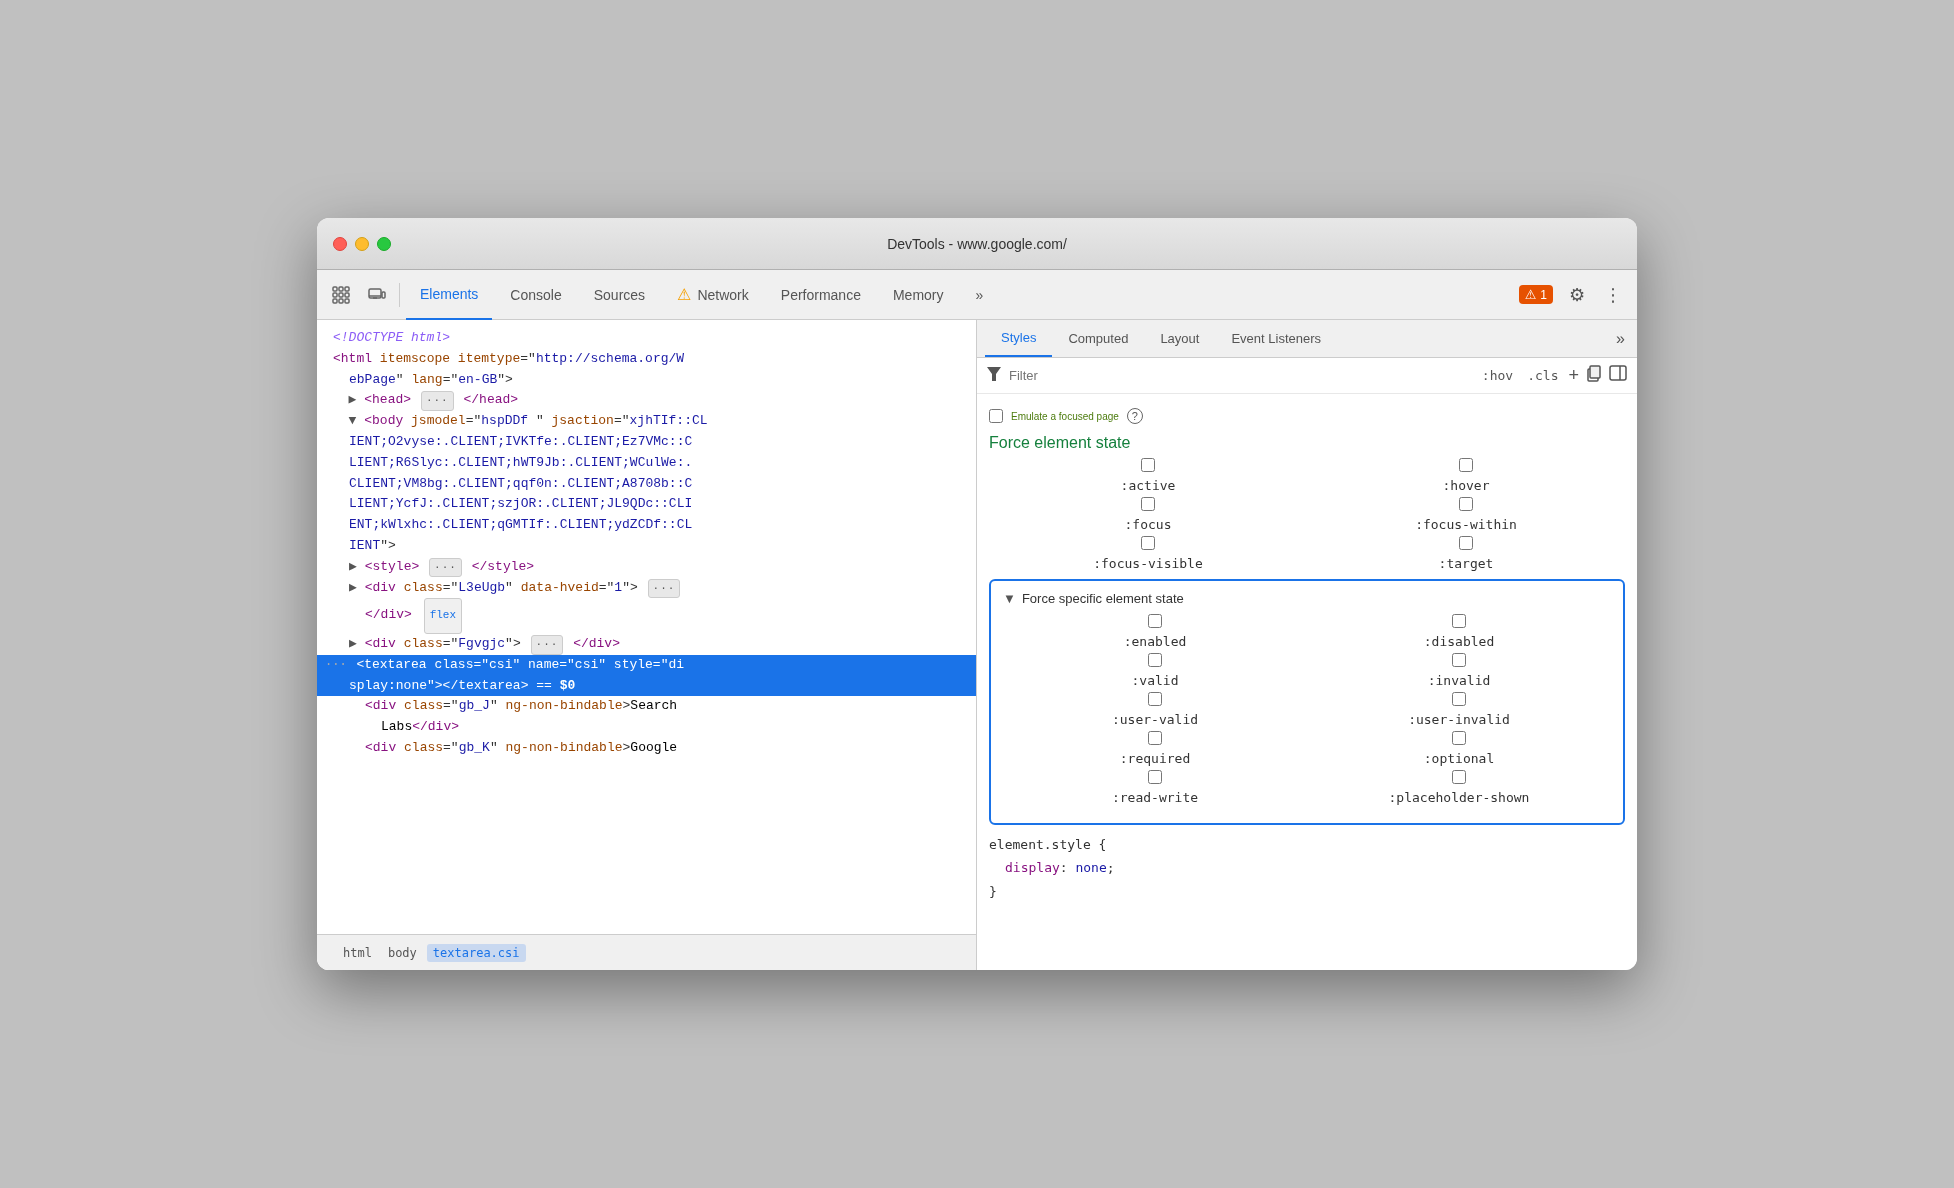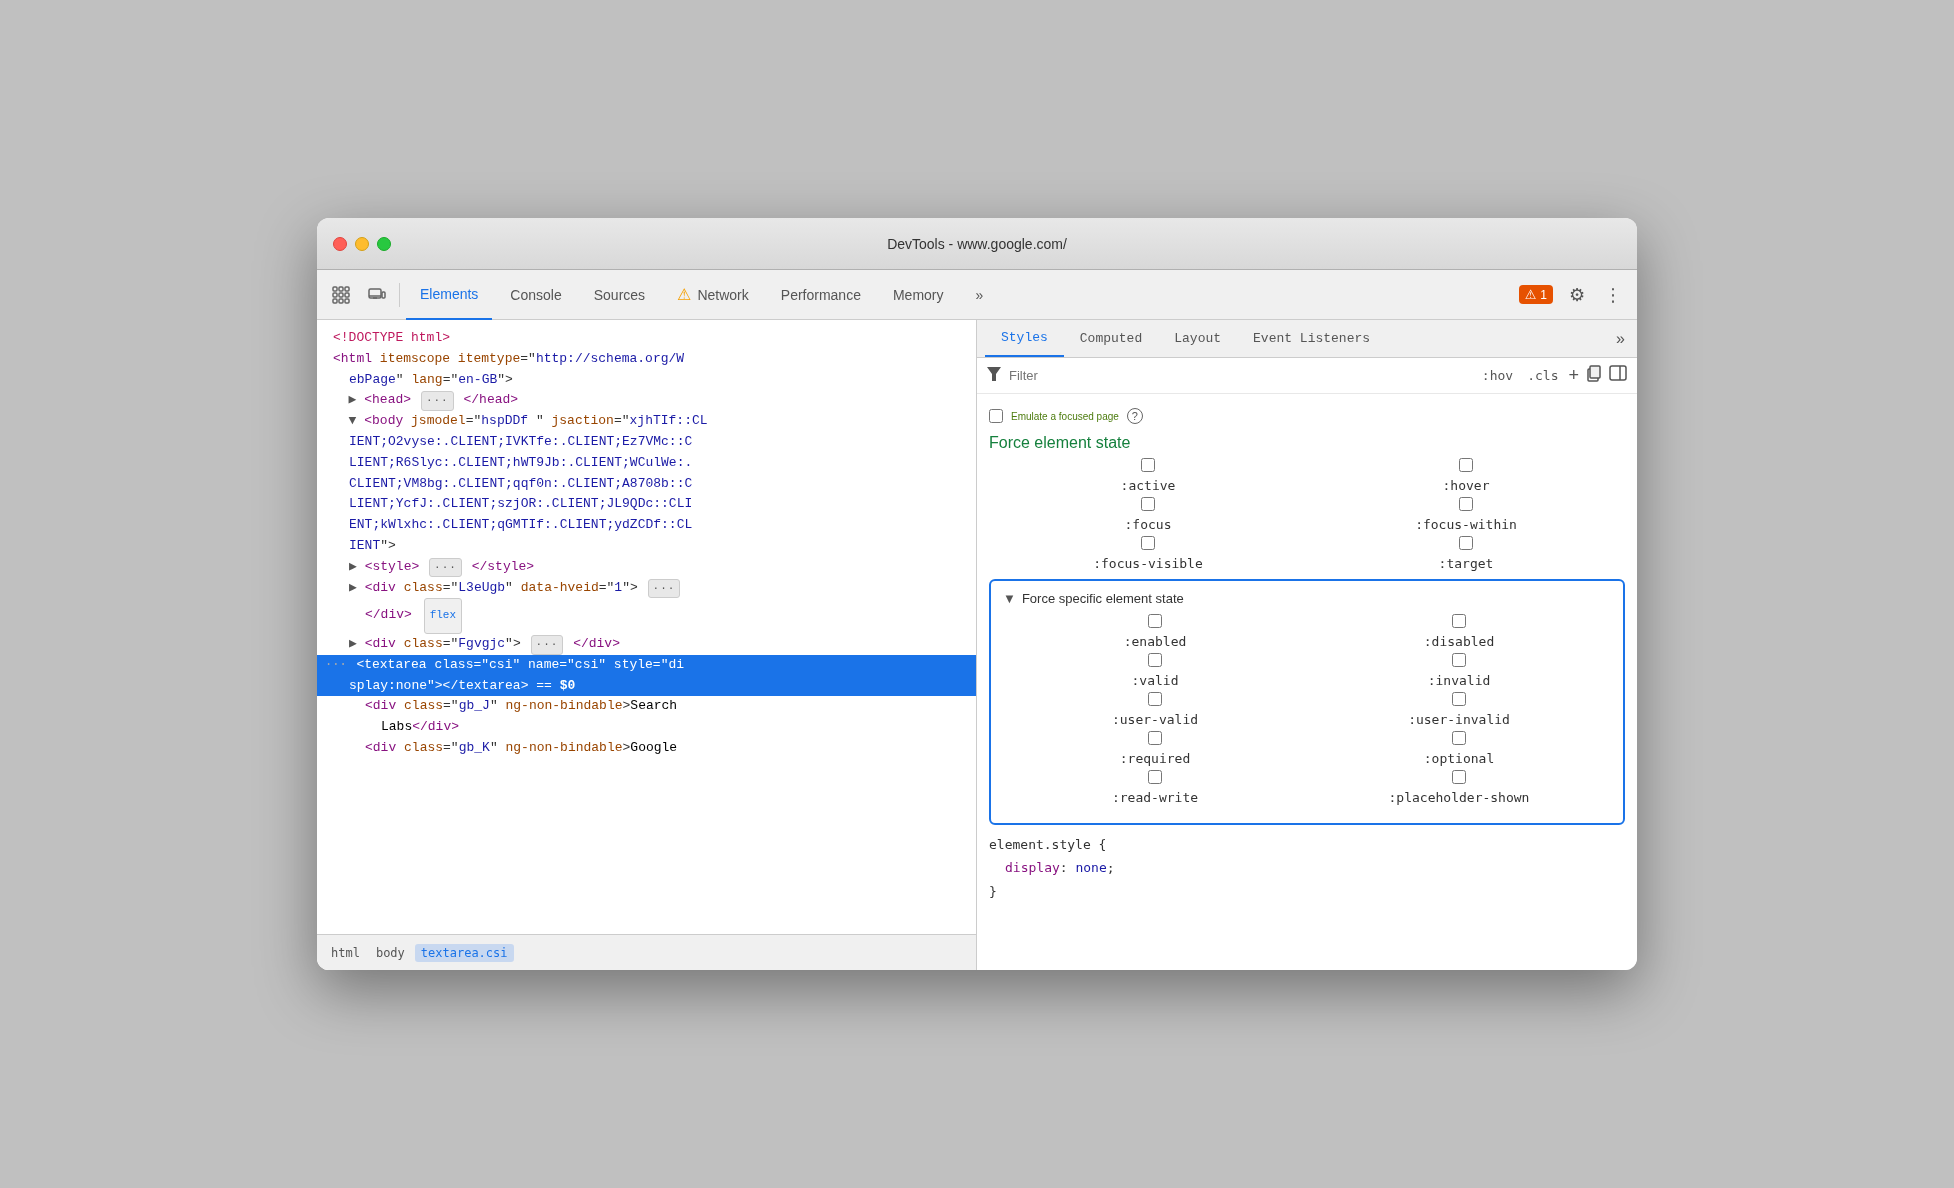--- a/index.html
+++ b/index.html
@@ -163,7 +163,7 @@
     .tag { color: #881280; }
     .attr-name { color: #994500; }
     .attr-value { color: #1a1aa6; }
-    .doctype { color: #be185d; }
+    .doctype { color: #8b5cf6; font-style: italic; }
     .equals-sign { color: #333; }
     .bracket { color: #333; }
     .expand-arrow { color: #555; cursor: pointer; }

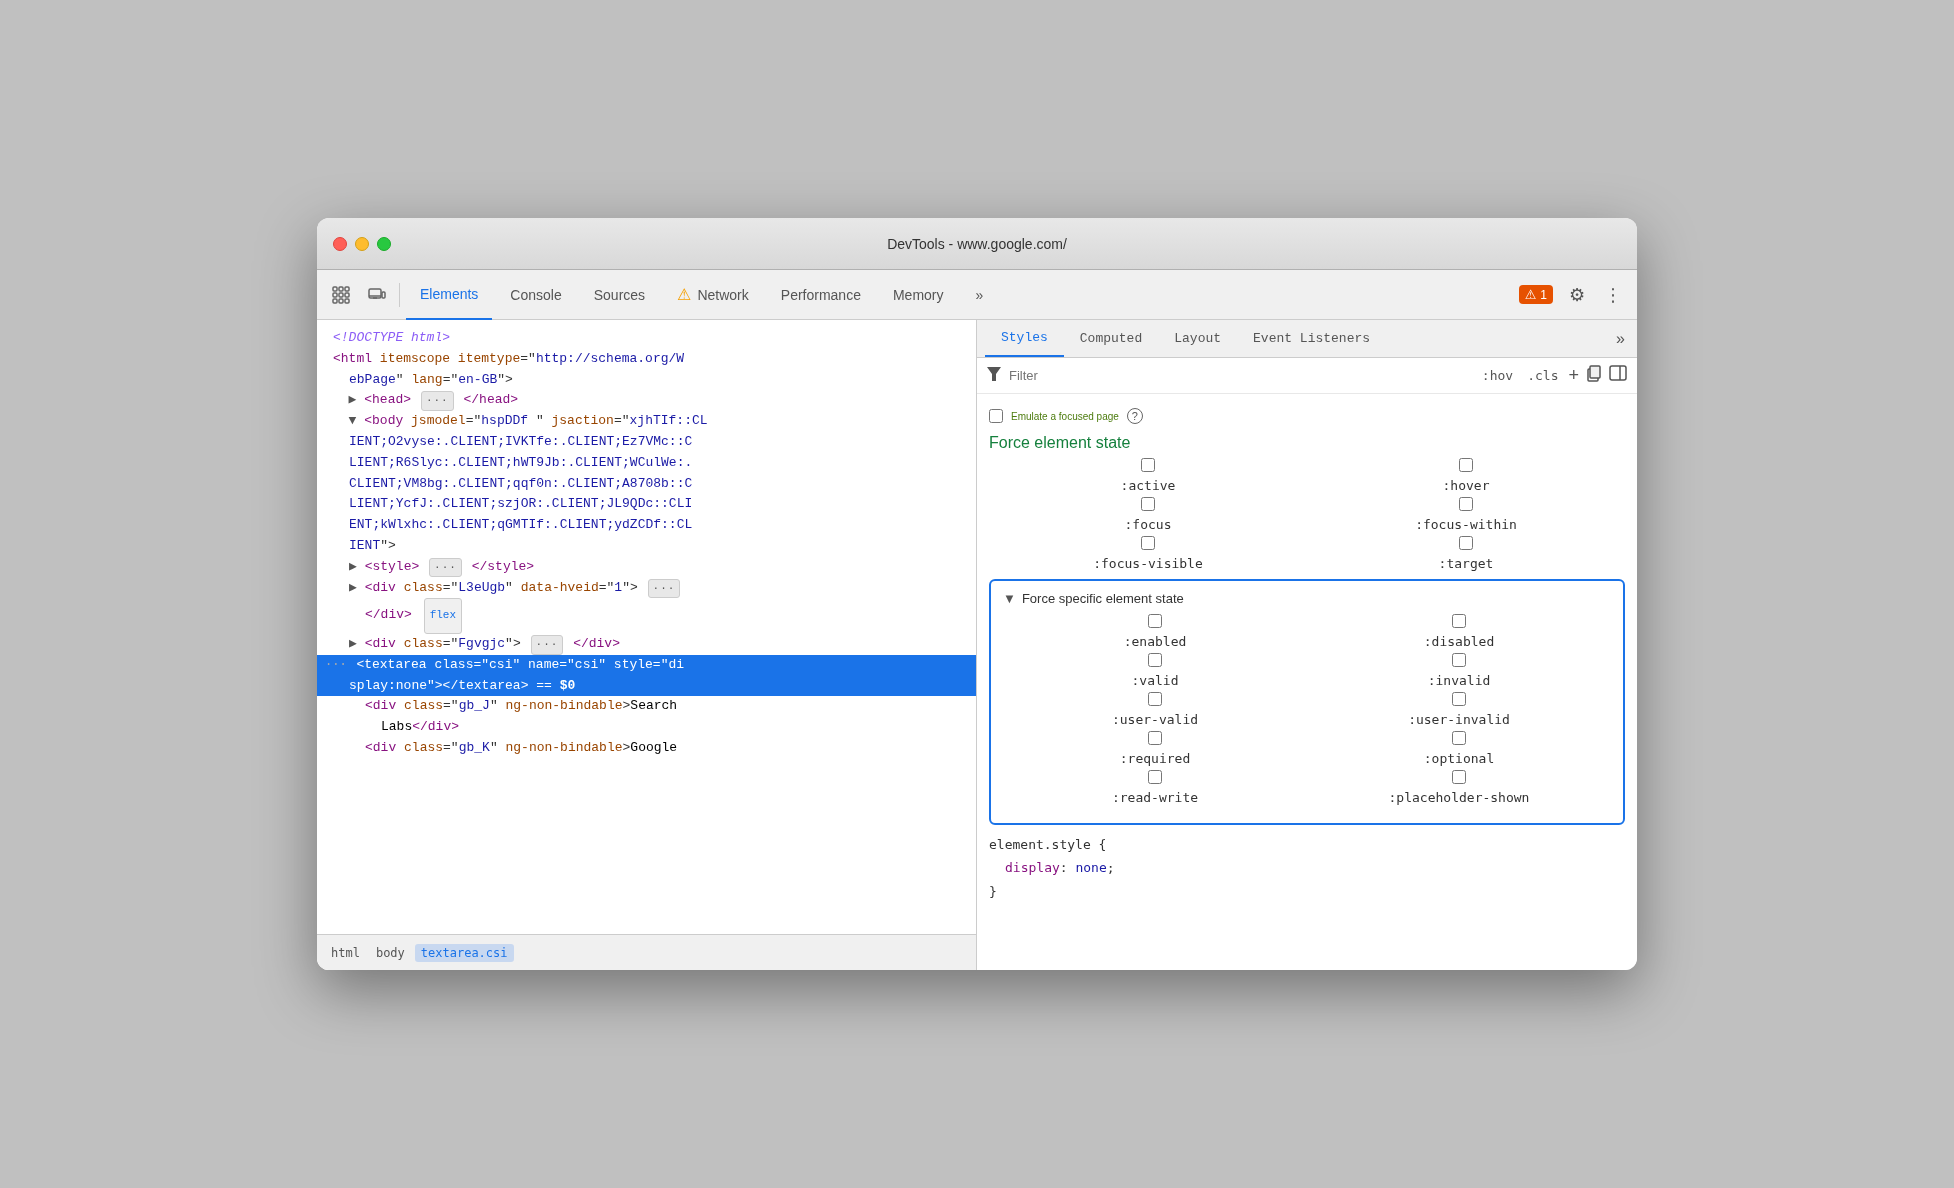--- a/index.html
+++ b/index.html
@@ -240,7 +240,7 @@
       border-bottom: 2px solid transparent;
       border: none;
       background: none;
-      font-family: Liberation Mono, monospace;
+      font-family: Liberation Sans, sans-serif;
     }
     .styles-tab.active {
       color: #1a73e8;

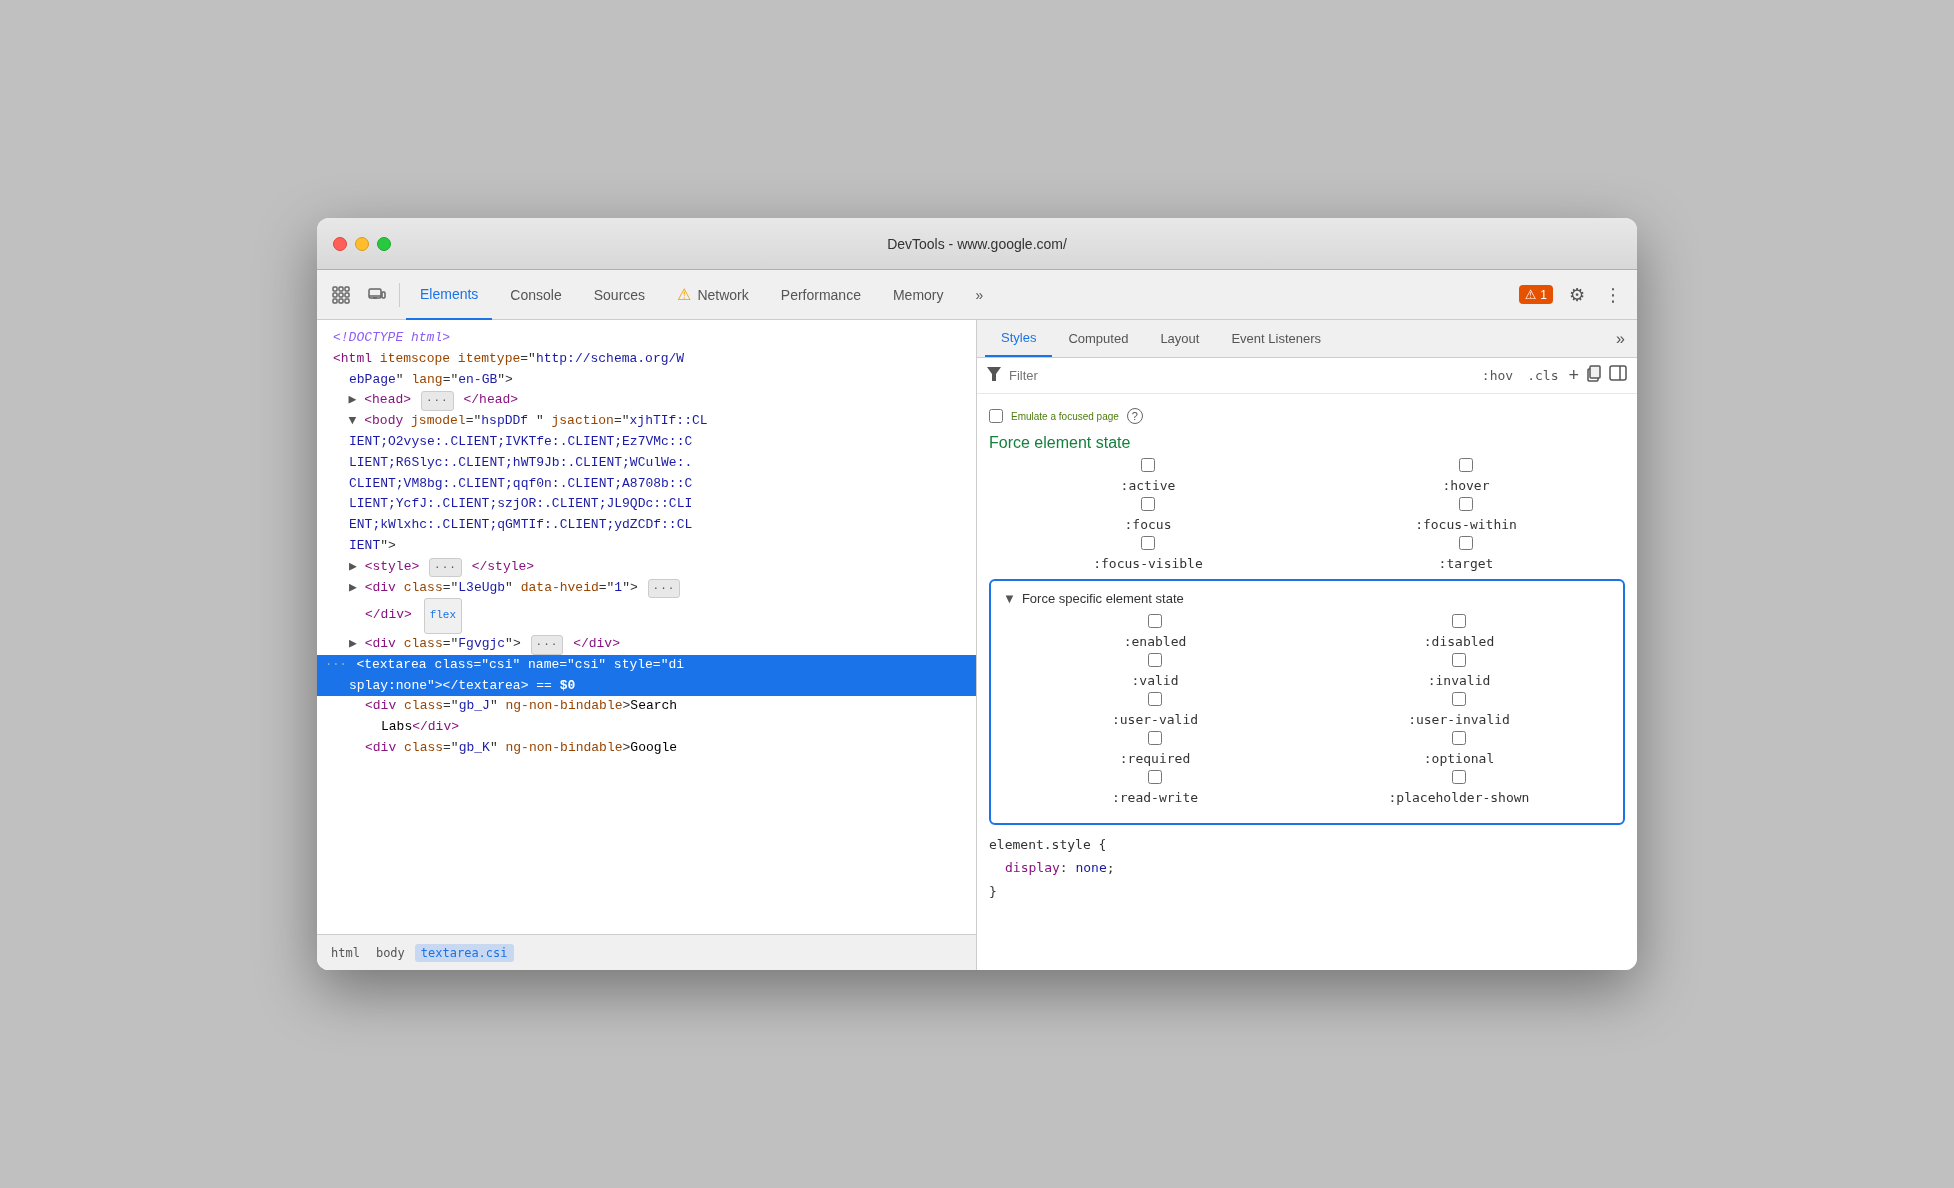--- a/index.html
+++ b/index.html
@@ -199,7 +199,7 @@
       border-top: 1px solid #ccc;
       display: flex;
       align-items: center;
-      padding: 0 8px;
+      padding: 0 20px;
       font-family: 'Menlo', 'Monaco', monospace;
       font-size: 12px;
       gap: 4px;

